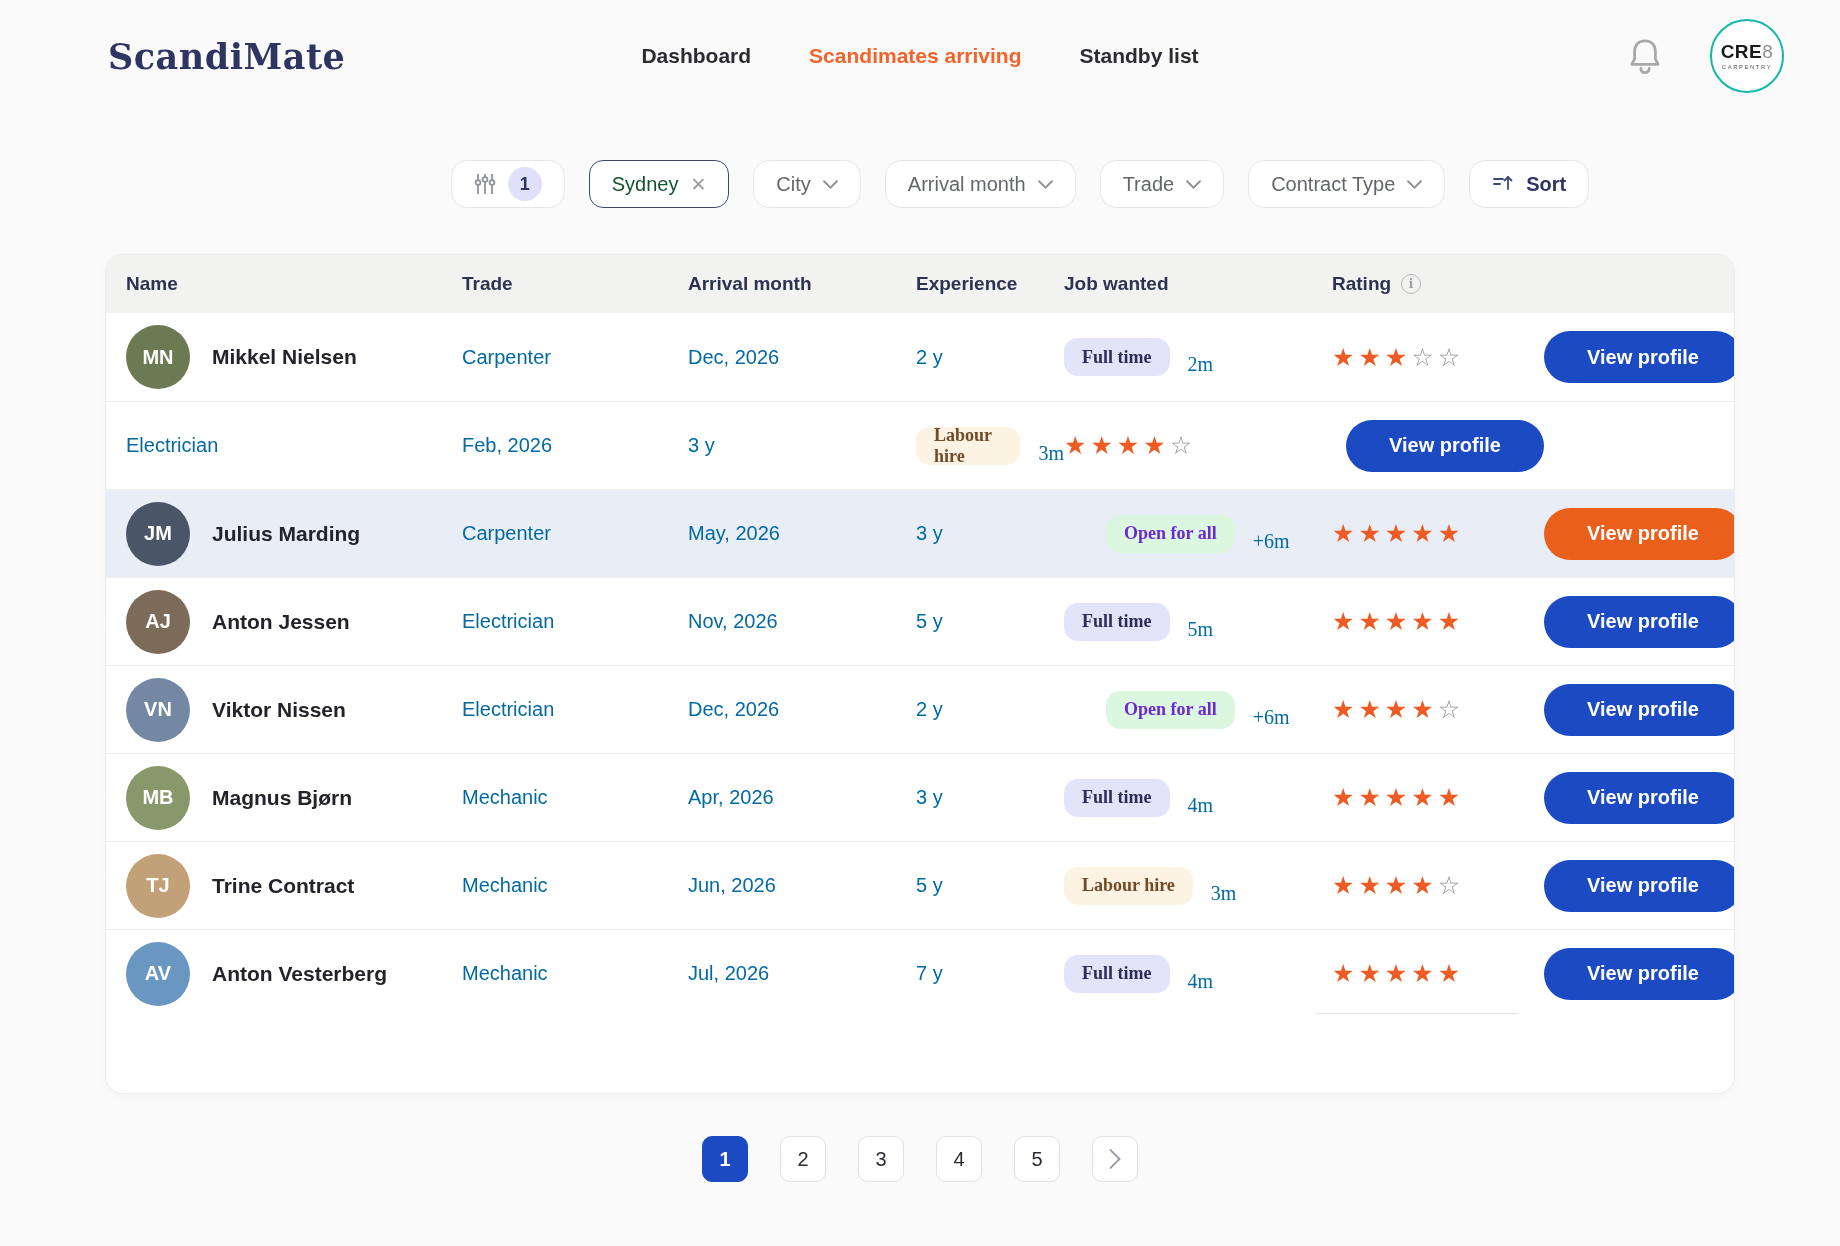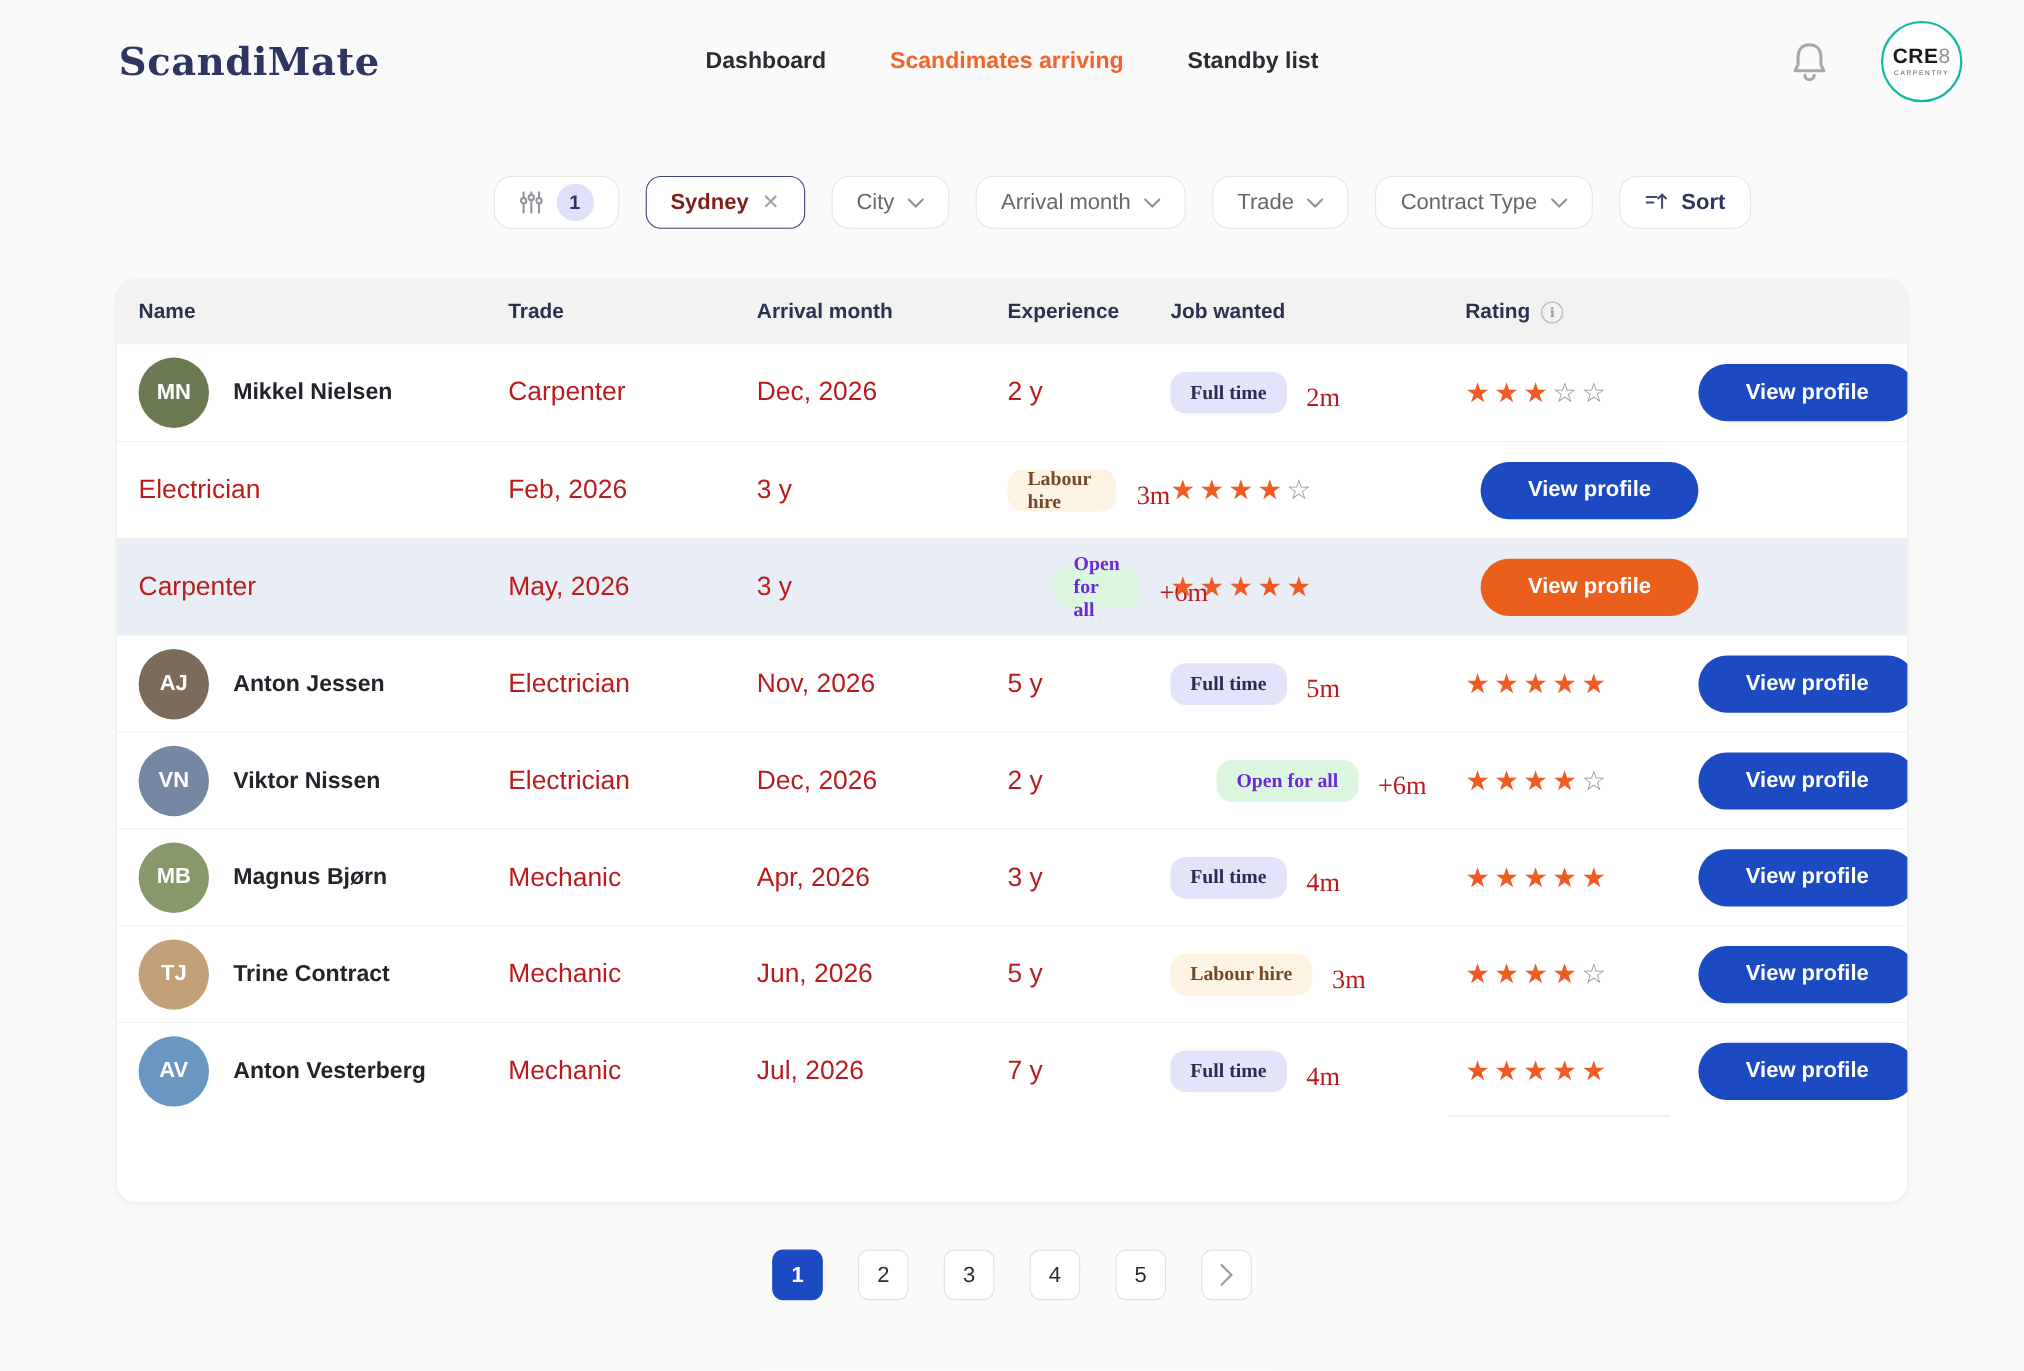--- a/index.html
+++ b/index.html
@@ -23,7 +23,7 @@
   .pill { display:flex; align-items:center; gap:12px; height:48px; padding:0 22px; background:#fff; border:1px solid #e6e6e3; border-radius:16px; cursor:pointer; }
   .pill.chip { border:1.5px solid #3c4874; border-radius:14px; }
   .pill .lbl { font-size:20px; color:#63666d; }
-  .pill.chip .lbl { color:#7f1d1d; font-weight:bold; }
+  .pill.chip .lbl { color:#14532d; font-weight:normal; }
   .count-badge { width:34px; height:34px; border-radius:50%; background:#dfe1f8; color:#2b3467; font-size:18px; font-weight:bold; display:flex; align-items:center; justify-content:center; }
   .x-icon { color:#9a9da3; font-size:19px; }
   .chev { width:15px; height:9px; }

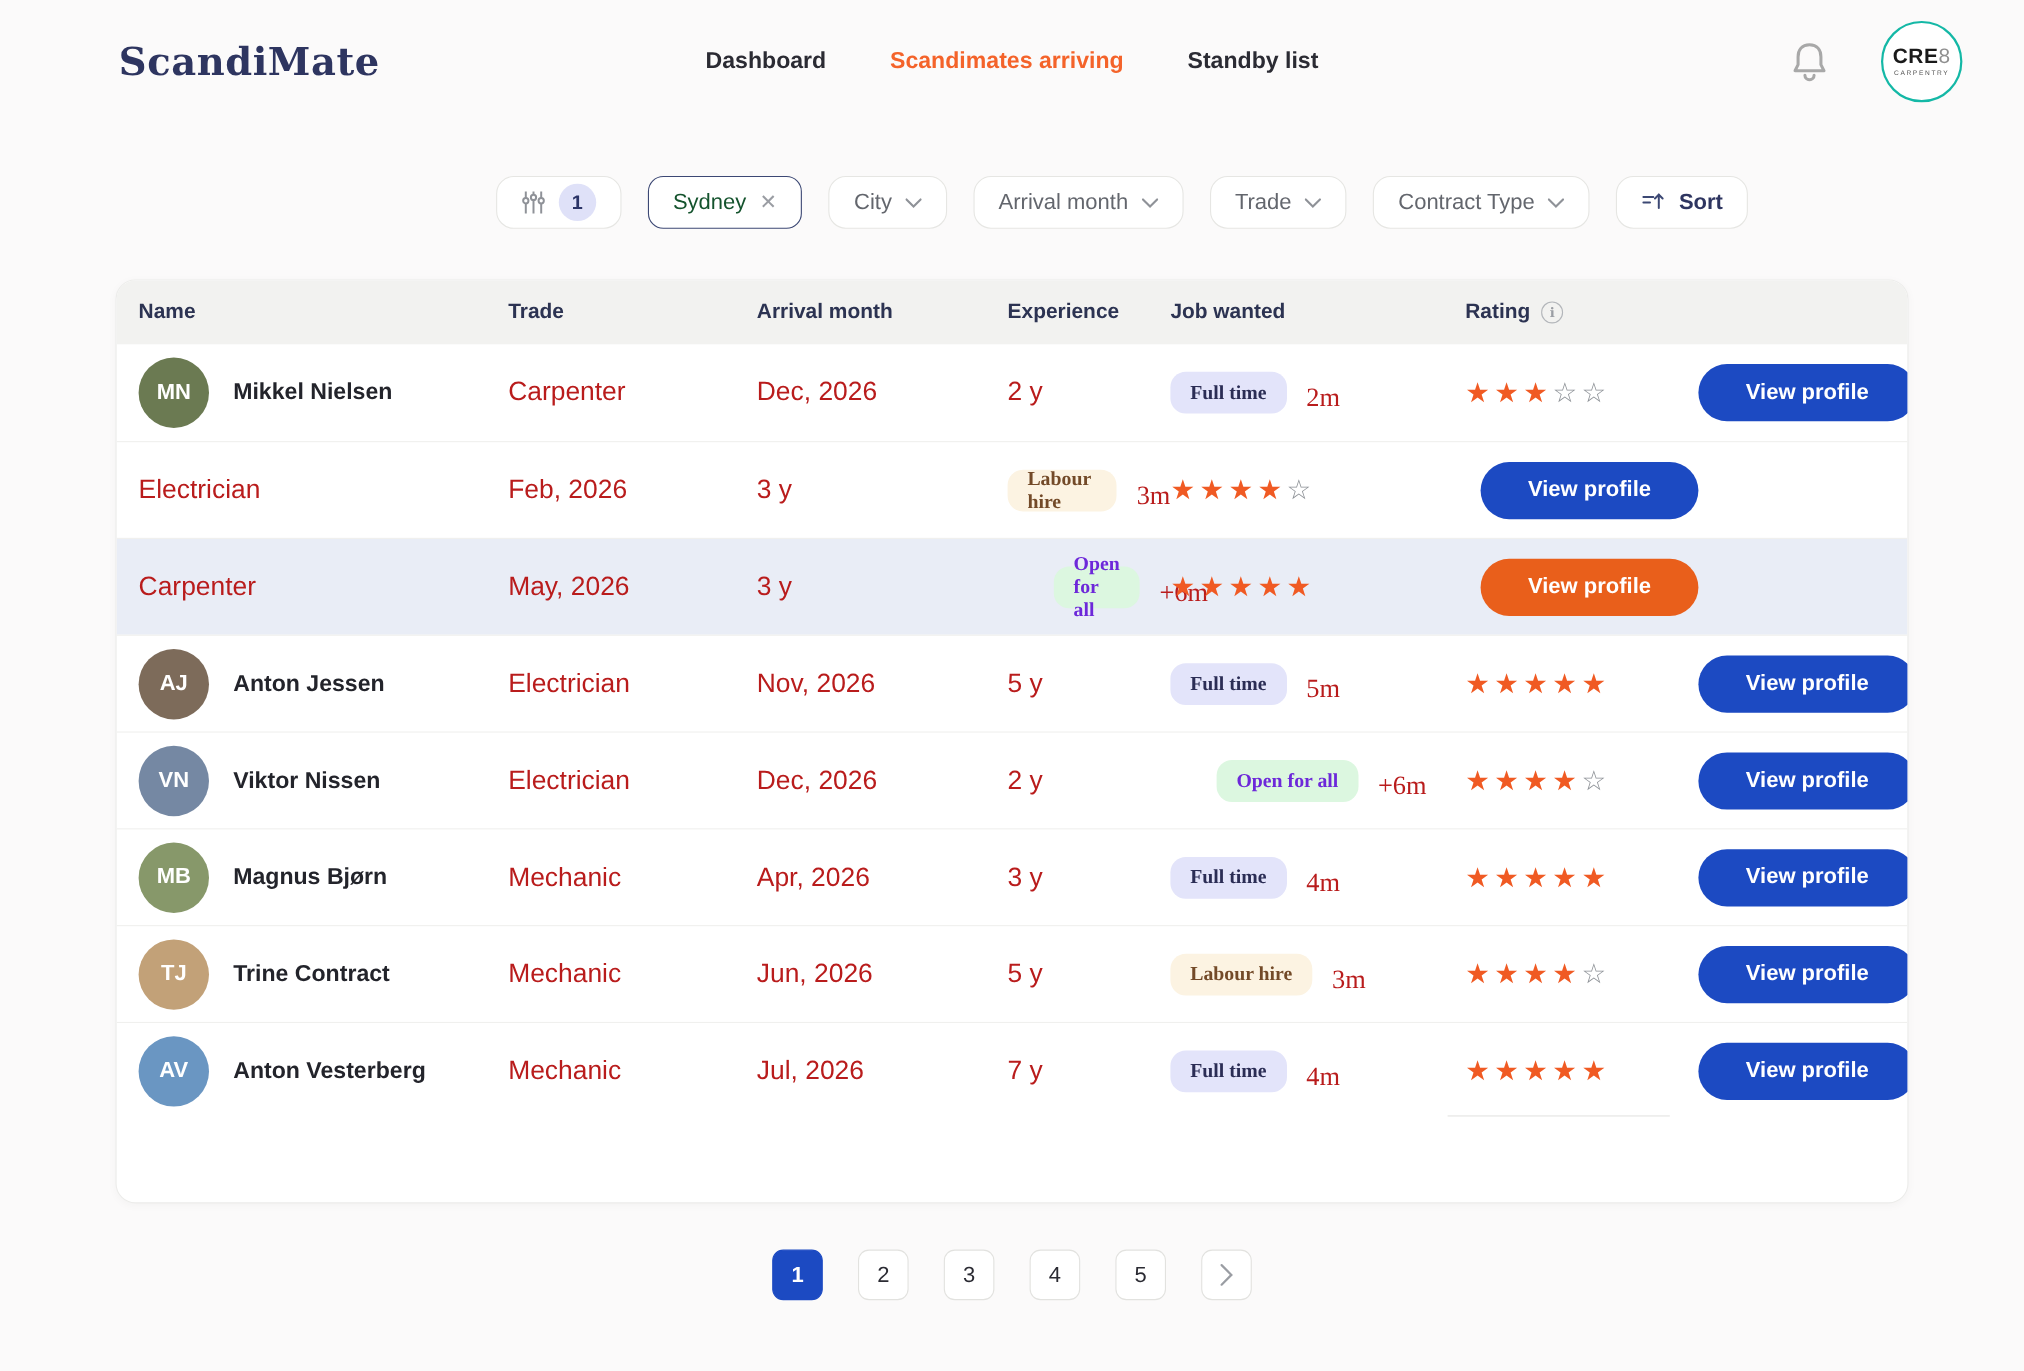--- a/index.html
+++ b/index.html
@@ -41,7 +41,7 @@
   .cell-name { display:flex; align-items:center; gap:22px; }
   .avatar { width:64px; height:64px; border-radius:50%; color:#fff; font-size:20px; font-weight:bold; display:flex; align-items:center; justify-content:center; flex-shrink:0; }
   .pname { font-size:21px; font-weight:bold; color:#23242b; }
-  .muted { font-size:24px; color:#b91c1c; }
+  .muted { font-size:20px; color:#0369a1; }
   .cell-job { display:flex; align-items:flex-end; gap:18px;font-family:Liberation Serif, serif; }
   .badge { height:38px; padding:0 18px; border-radius:14px; font-size:18px; font-weight:bold; display:inline-flex; align-items:center; }
   .badge.full-time { background:#e3e4fa; color:#2b2d55; }

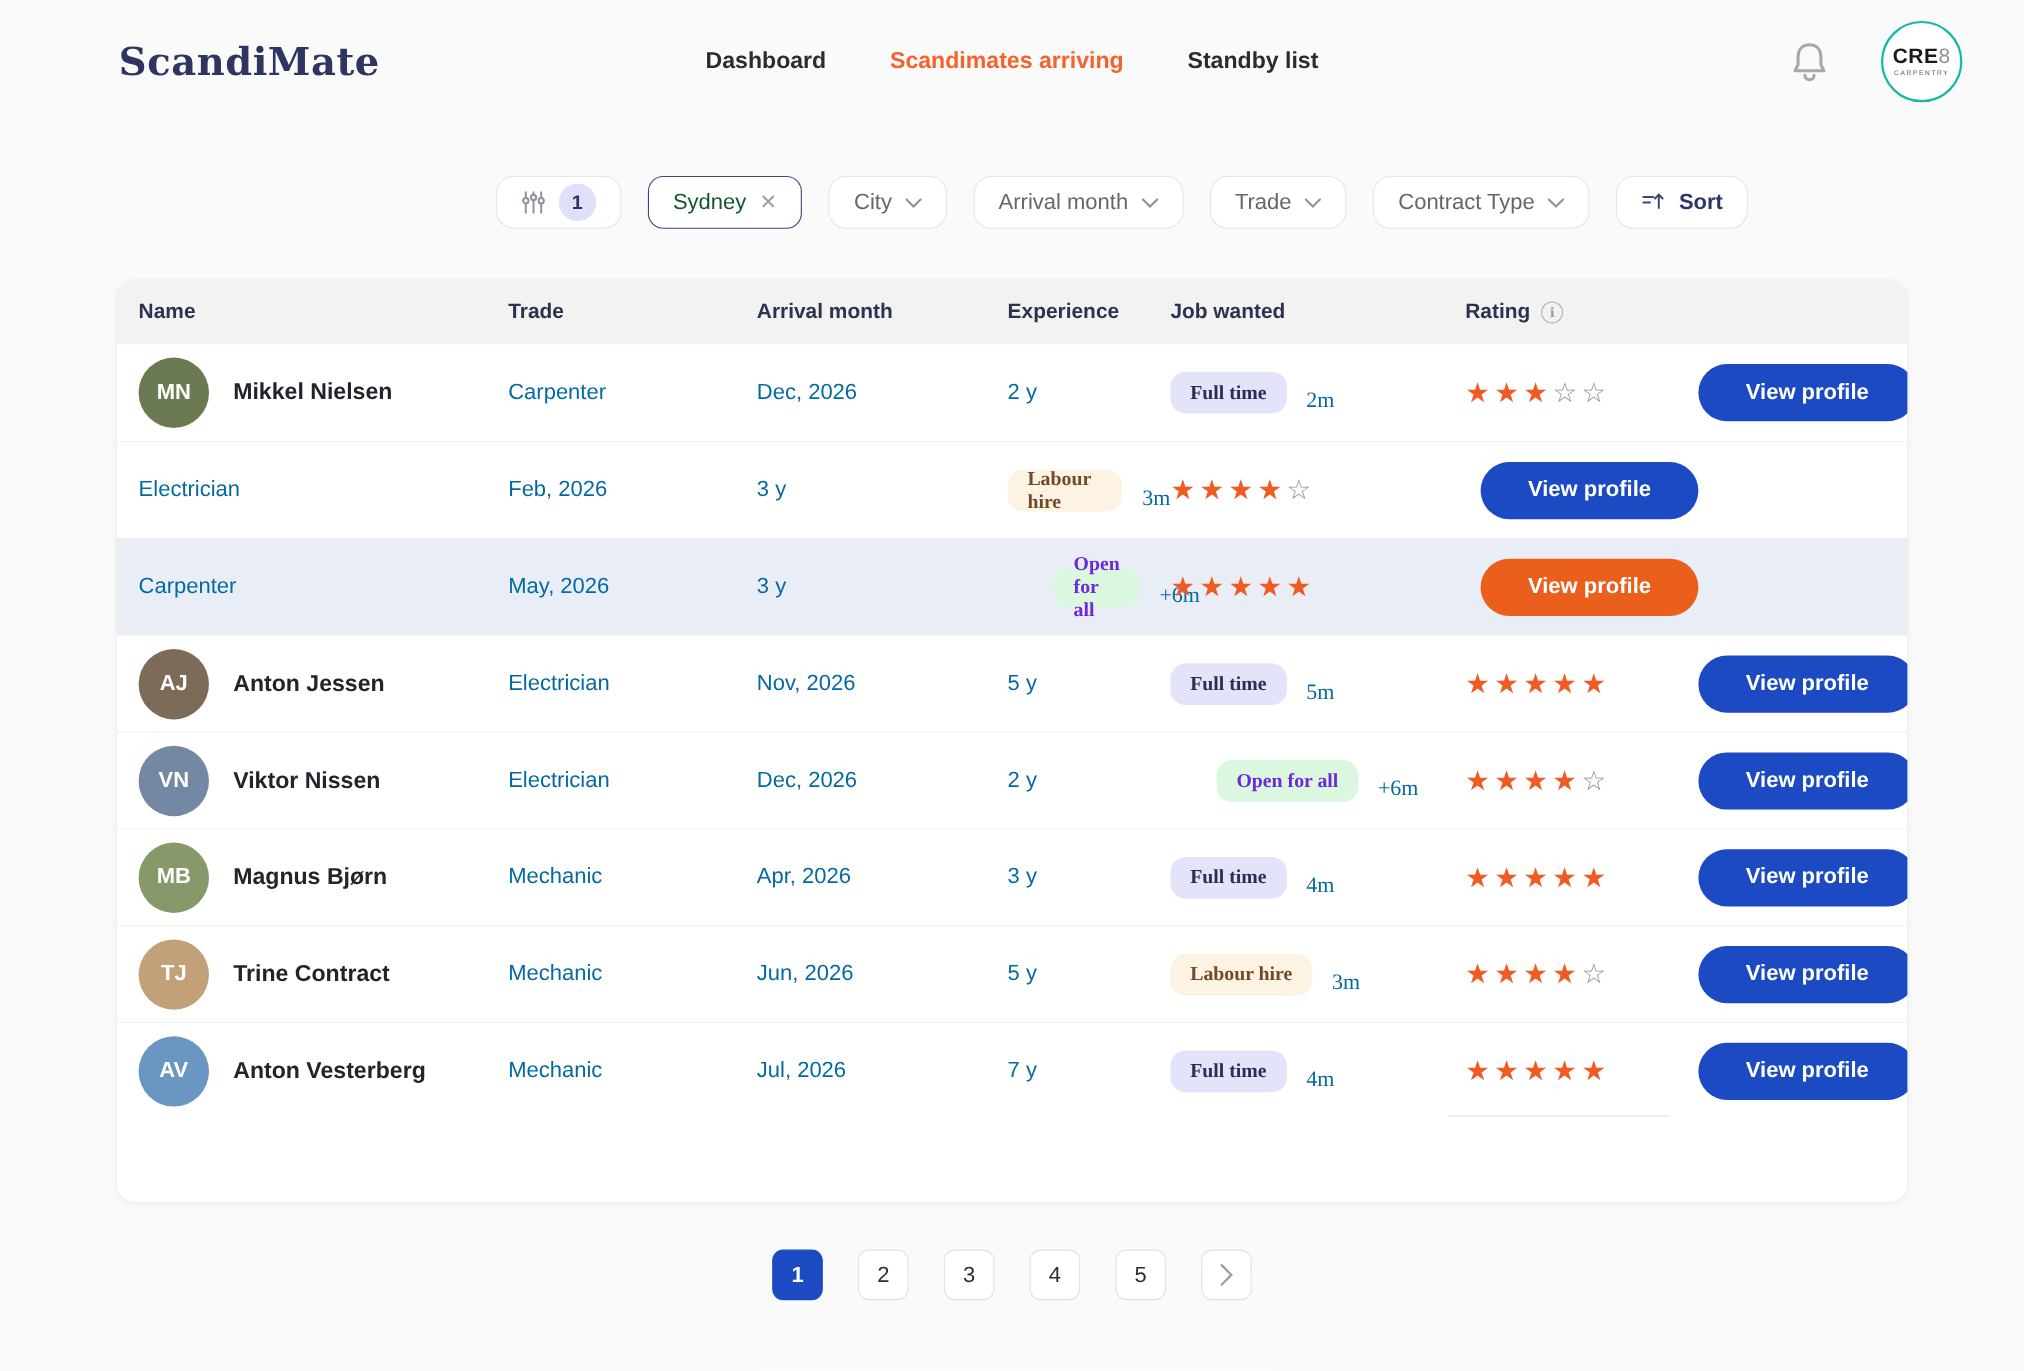--- a/index.html
+++ b/index.html
@@ -193,6 +193,10 @@
         </div>
       </div>
       <div class="trow highlight">
+        <div class="cell-name">
+          <div class="avatar" style="background:#4a5568">JM</div>
+          <div class="pname">Julius Marding</div>
+        </div>
         <div class="muted">Carpenter</div>
         <div class="muted">May, 2026</div>
         <div class="muted">3 y</div>

